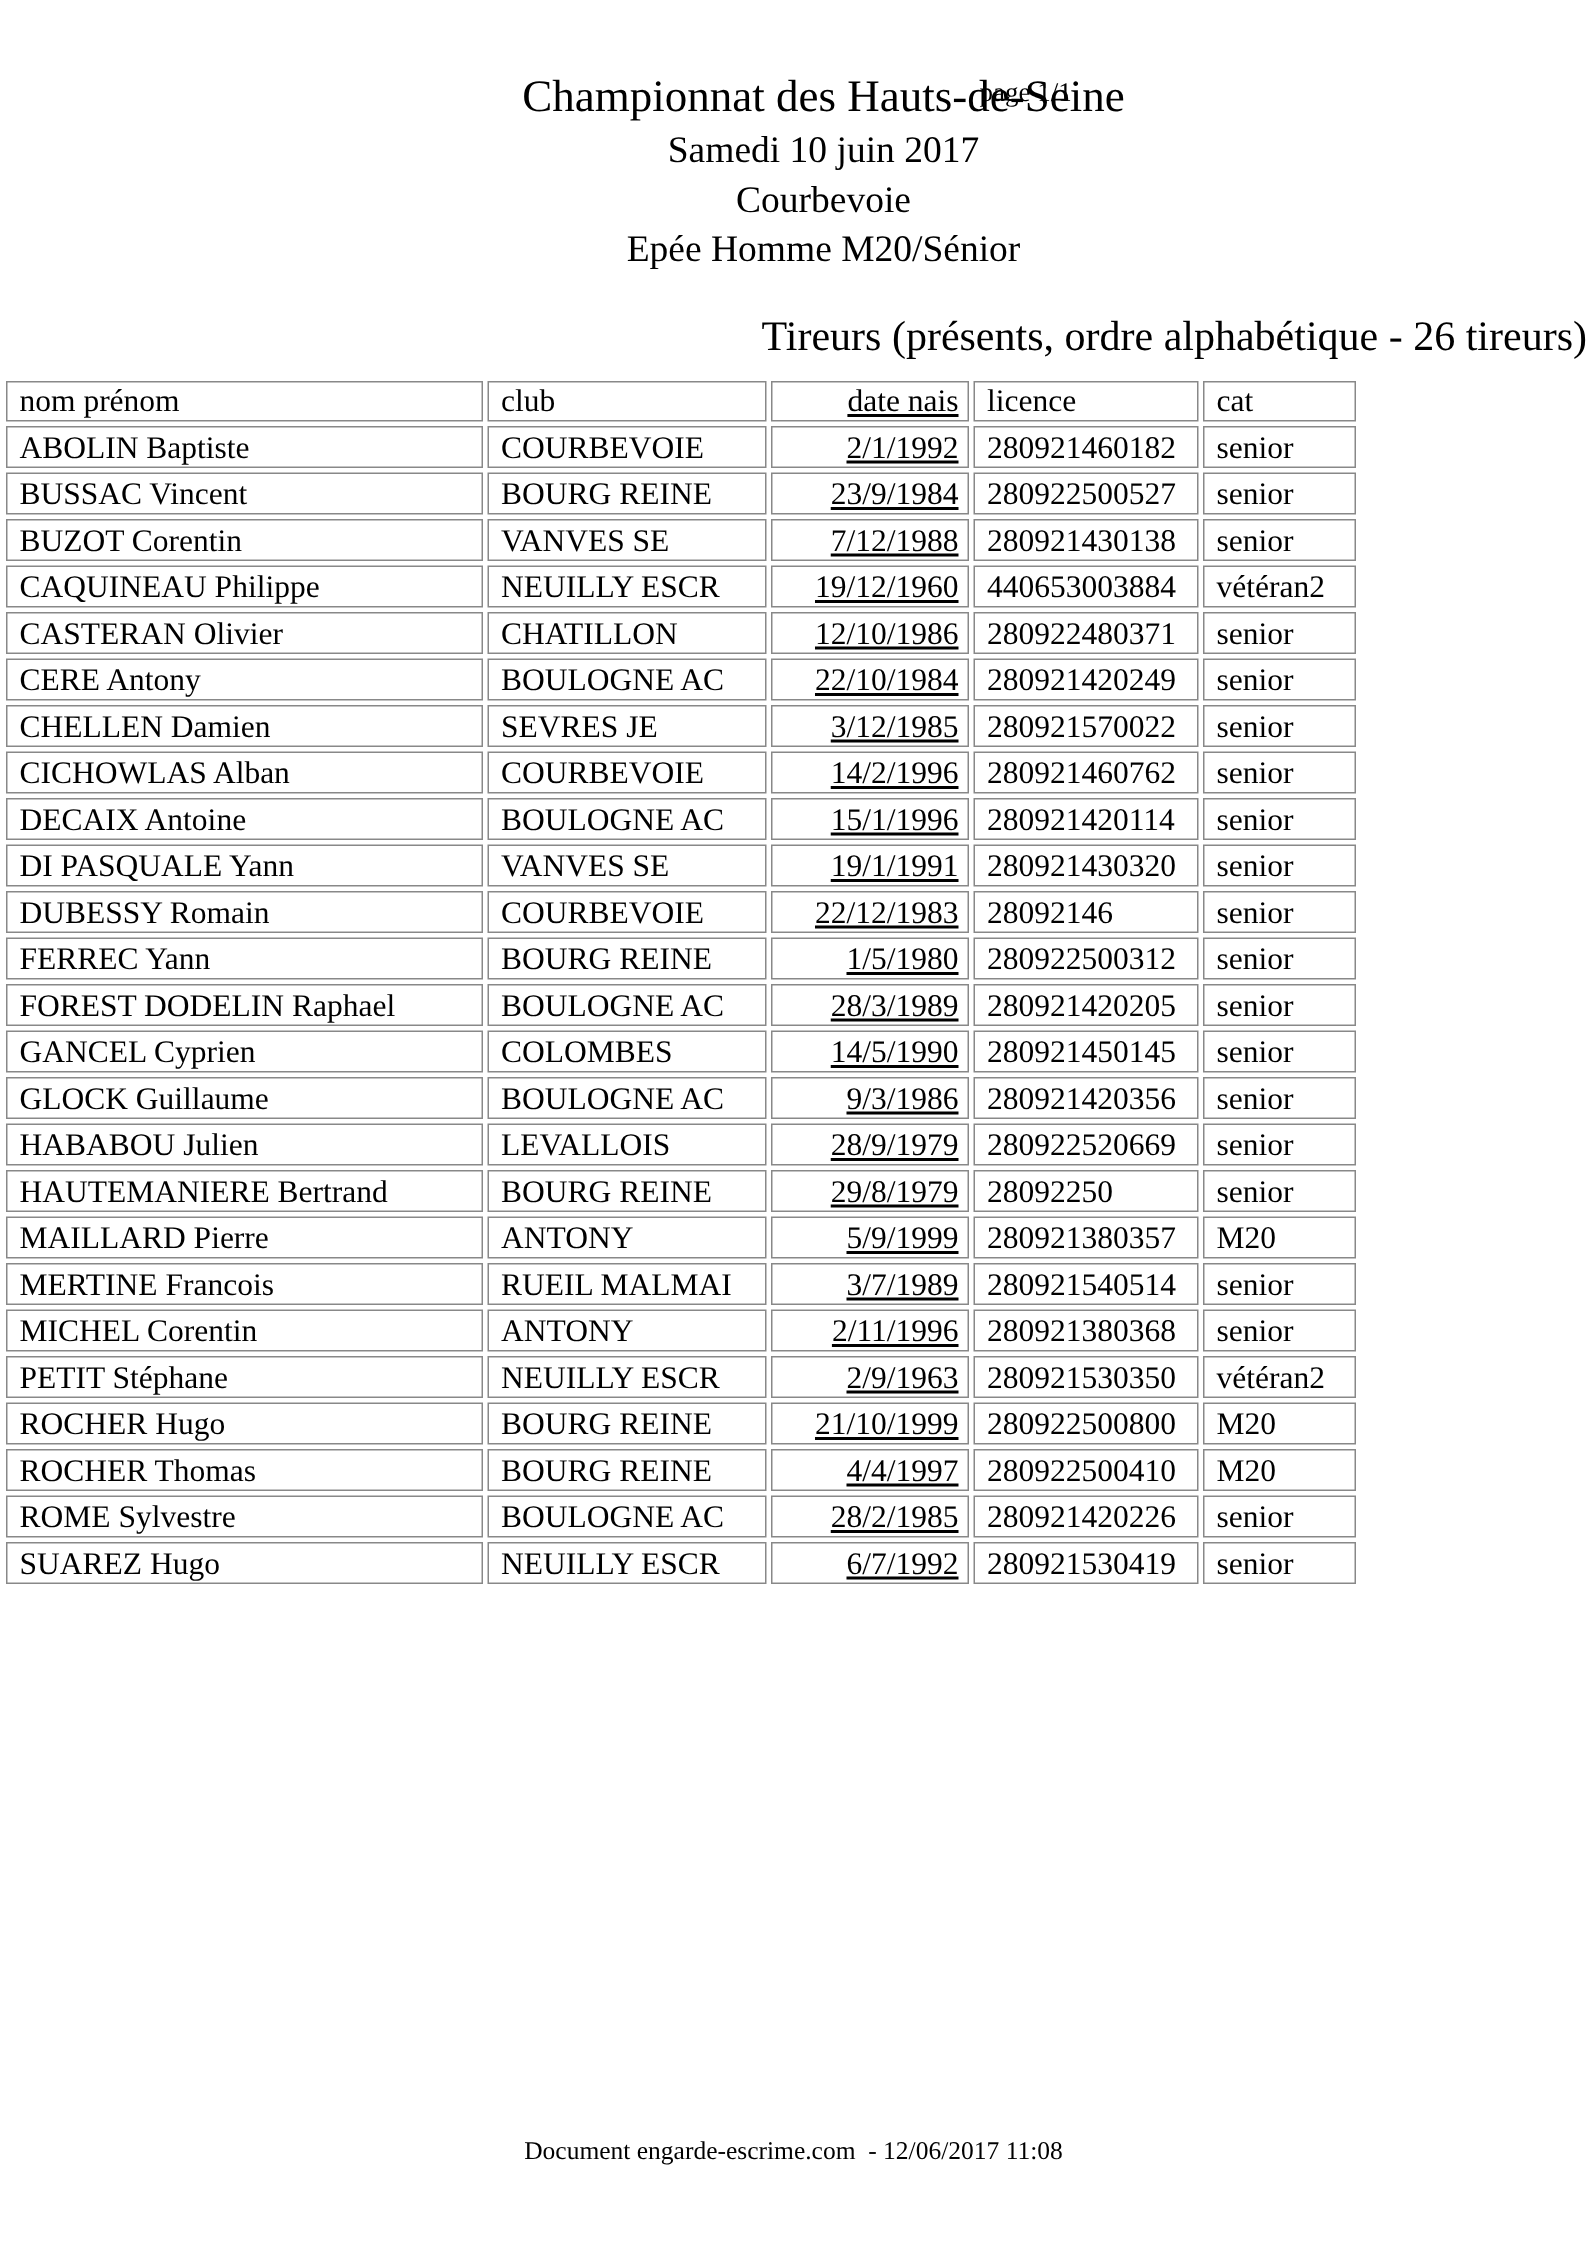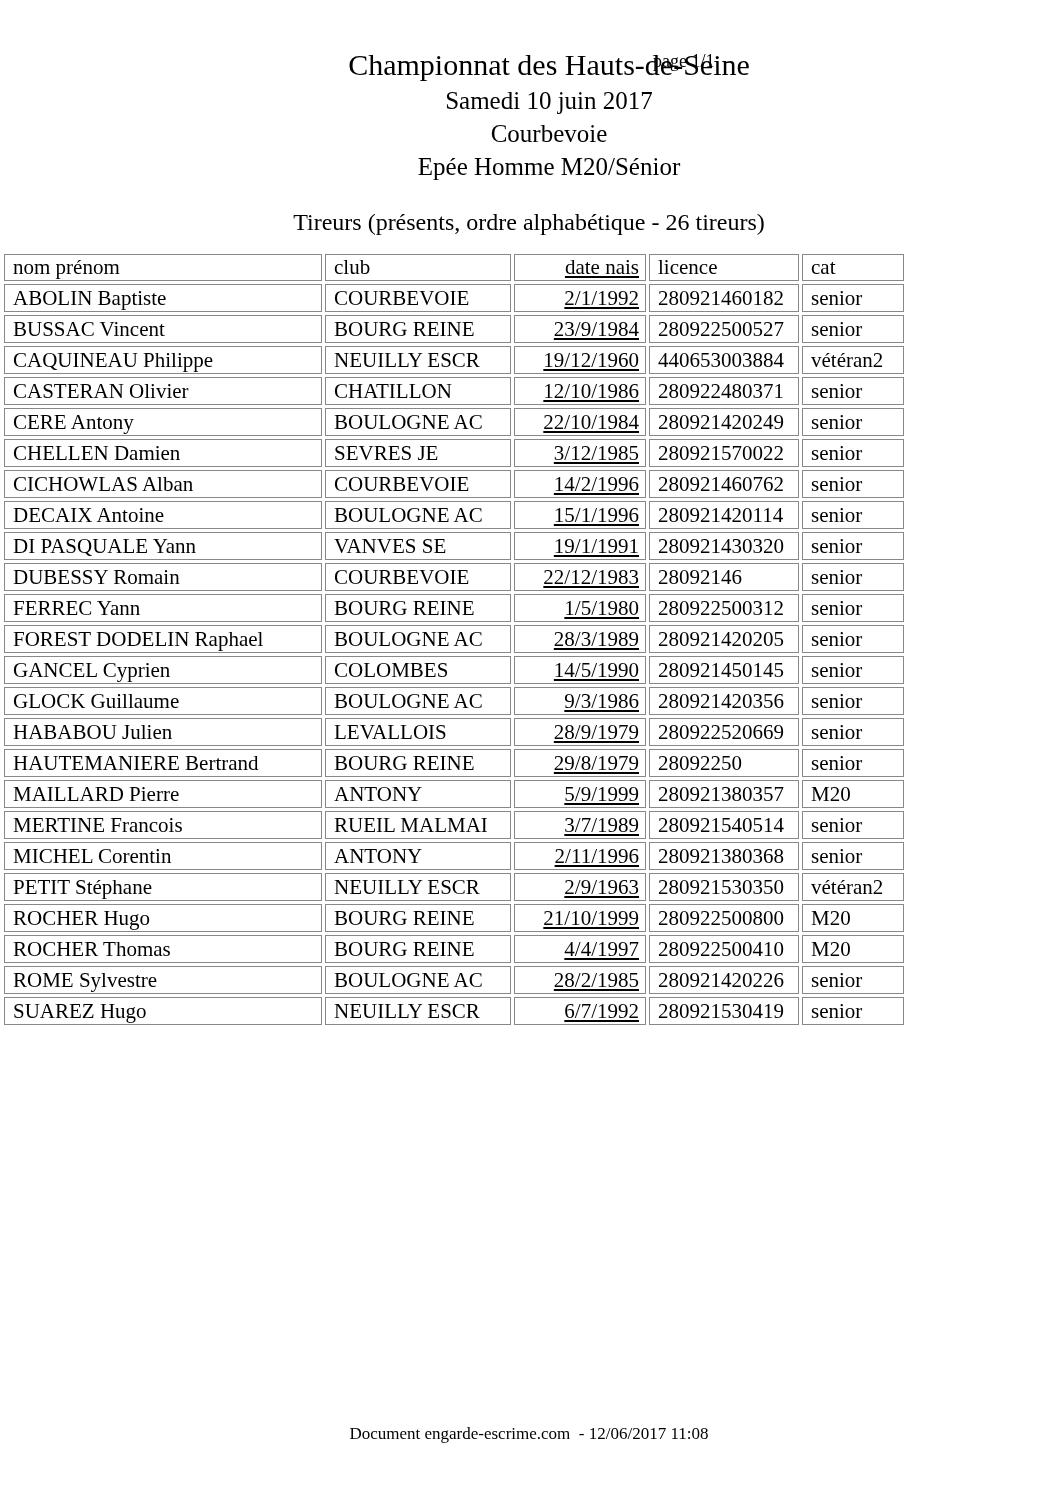--- a/index.html
+++ b/index.html
@@ -46,8 +46,8 @@
     top: 209px;
     left: 0;
     width: 100%;
-    text-align: center;
-    font-size: 24px;
+    text-align: right;
+    font-size: 28px;
   }
   table.fencers {
     position: absolute;

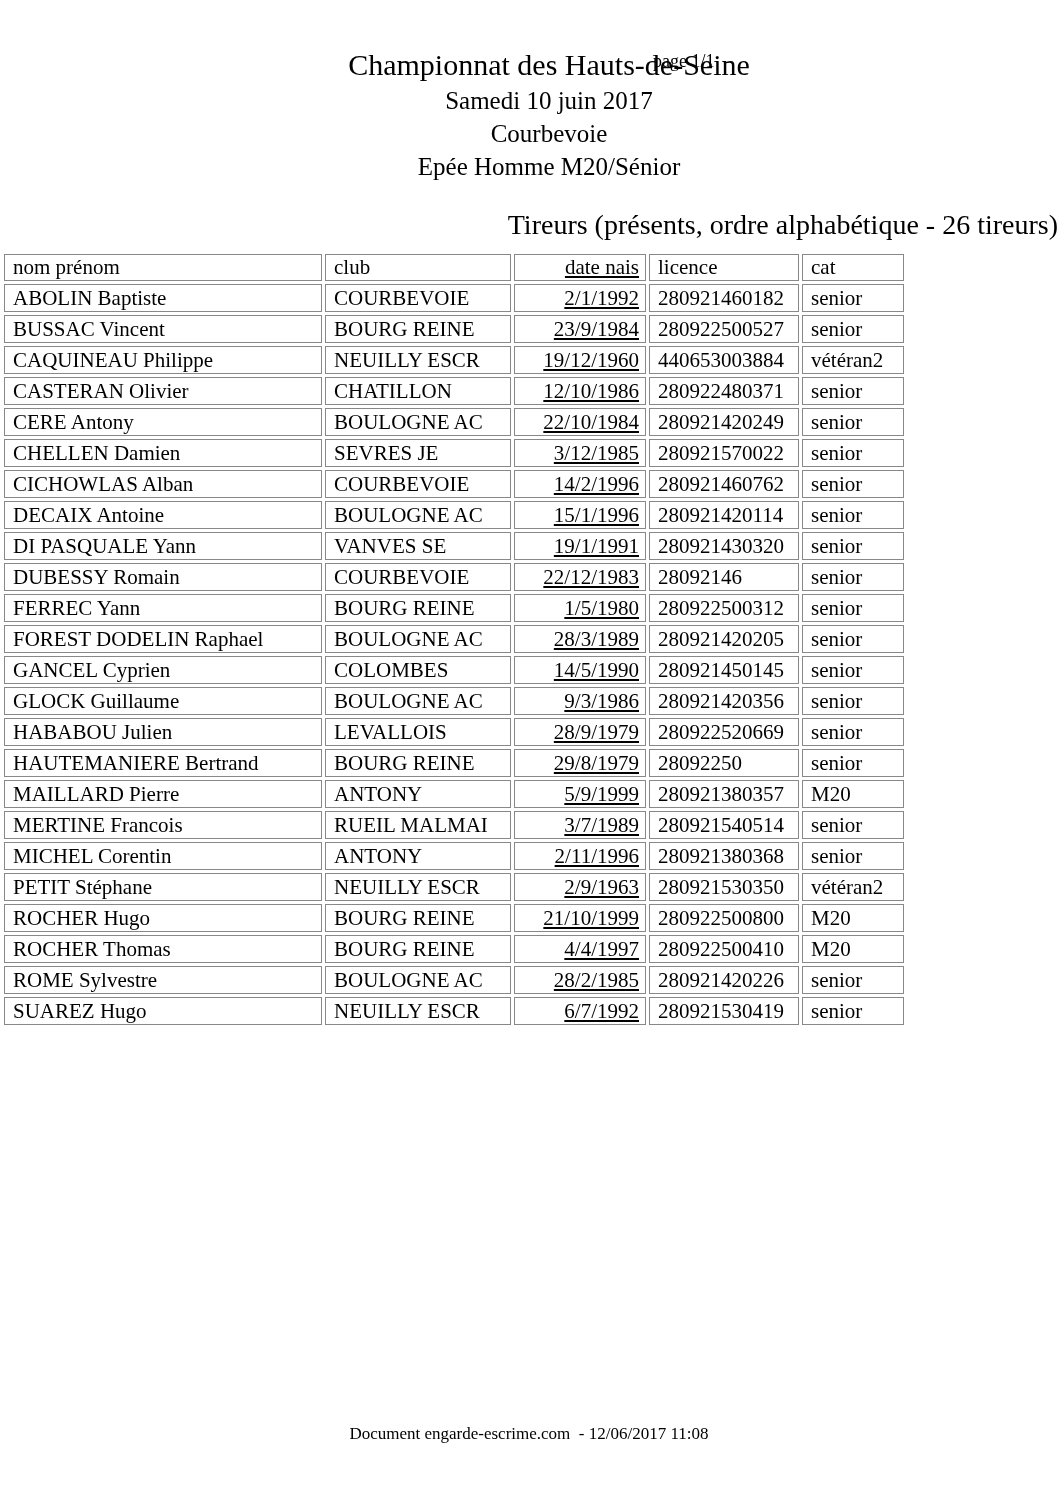--- a/index.html
+++ b/index.html
@@ -130,6 +130,13 @@
         <td>senior</td>
       </tr>
       <tr>
+        <td>BUZOT Corentin</td>
+        <td>VANVES SE</td>
+        <td class="col-date">7/12/1988</td>
+        <td>280921430138</td>
+        <td>senior</td>
+      </tr>
+      <tr>
         <td>CAQUINEAU Philippe</td>
         <td>NEUILLY ESCR</td>
         <td class="col-date">19/12/1960</td>

